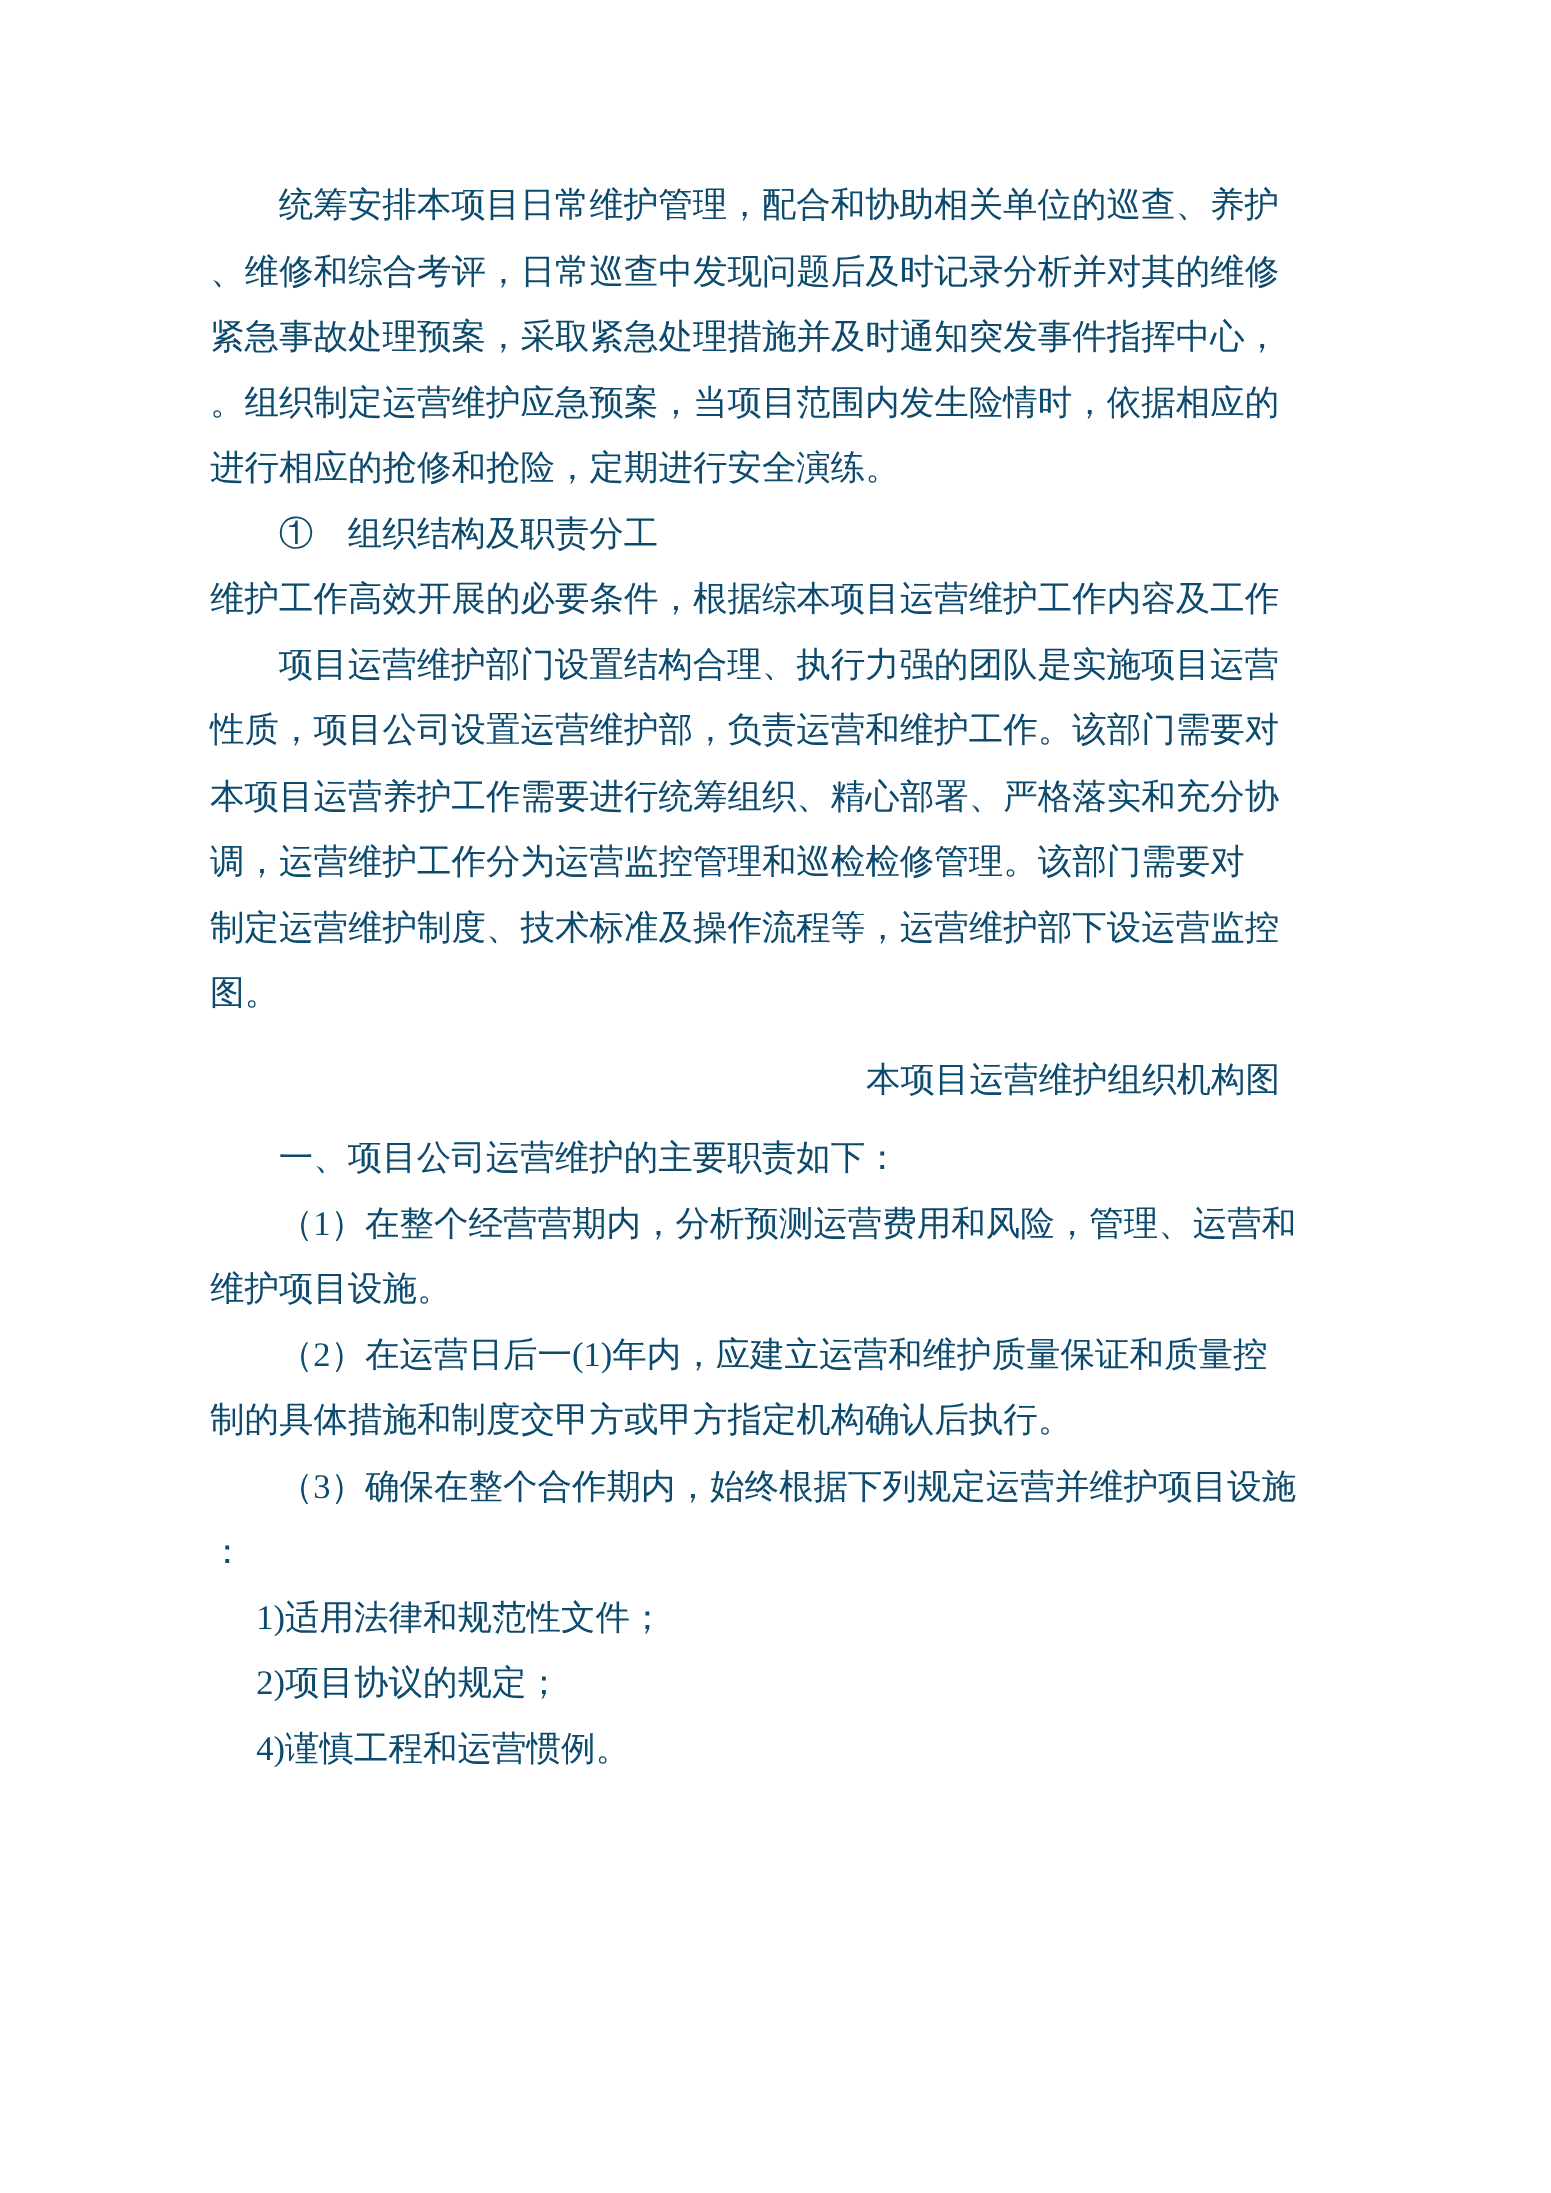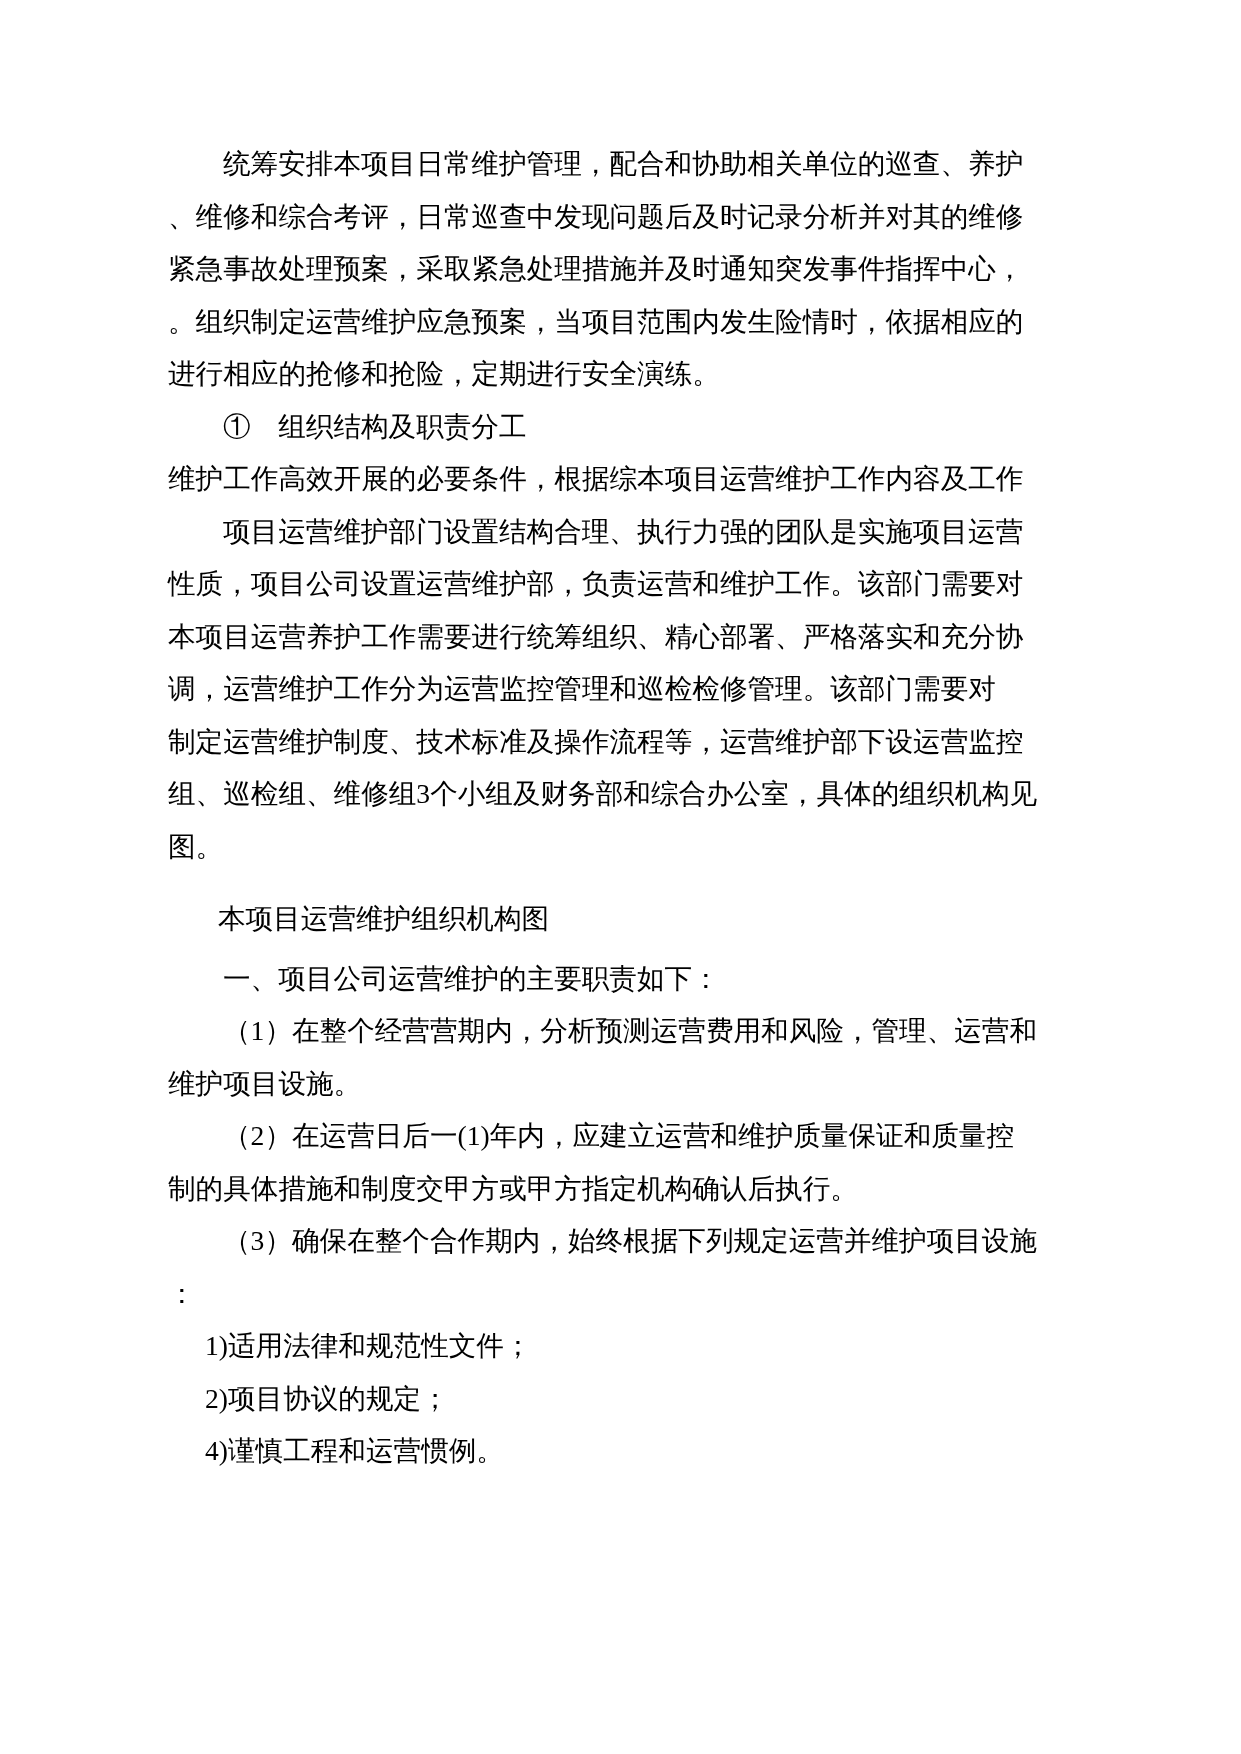--- a/index.html
+++ b/index.html
@@ -14,7 +14,7 @@
     background: #ffffff;
     overflow: hidden;
     font-family: "Liberation Serif", "DejaVu Serif", serif;
-    color: #000000;
+    color: #0c4a6e;
   }
   .doc {
     position: absolute;

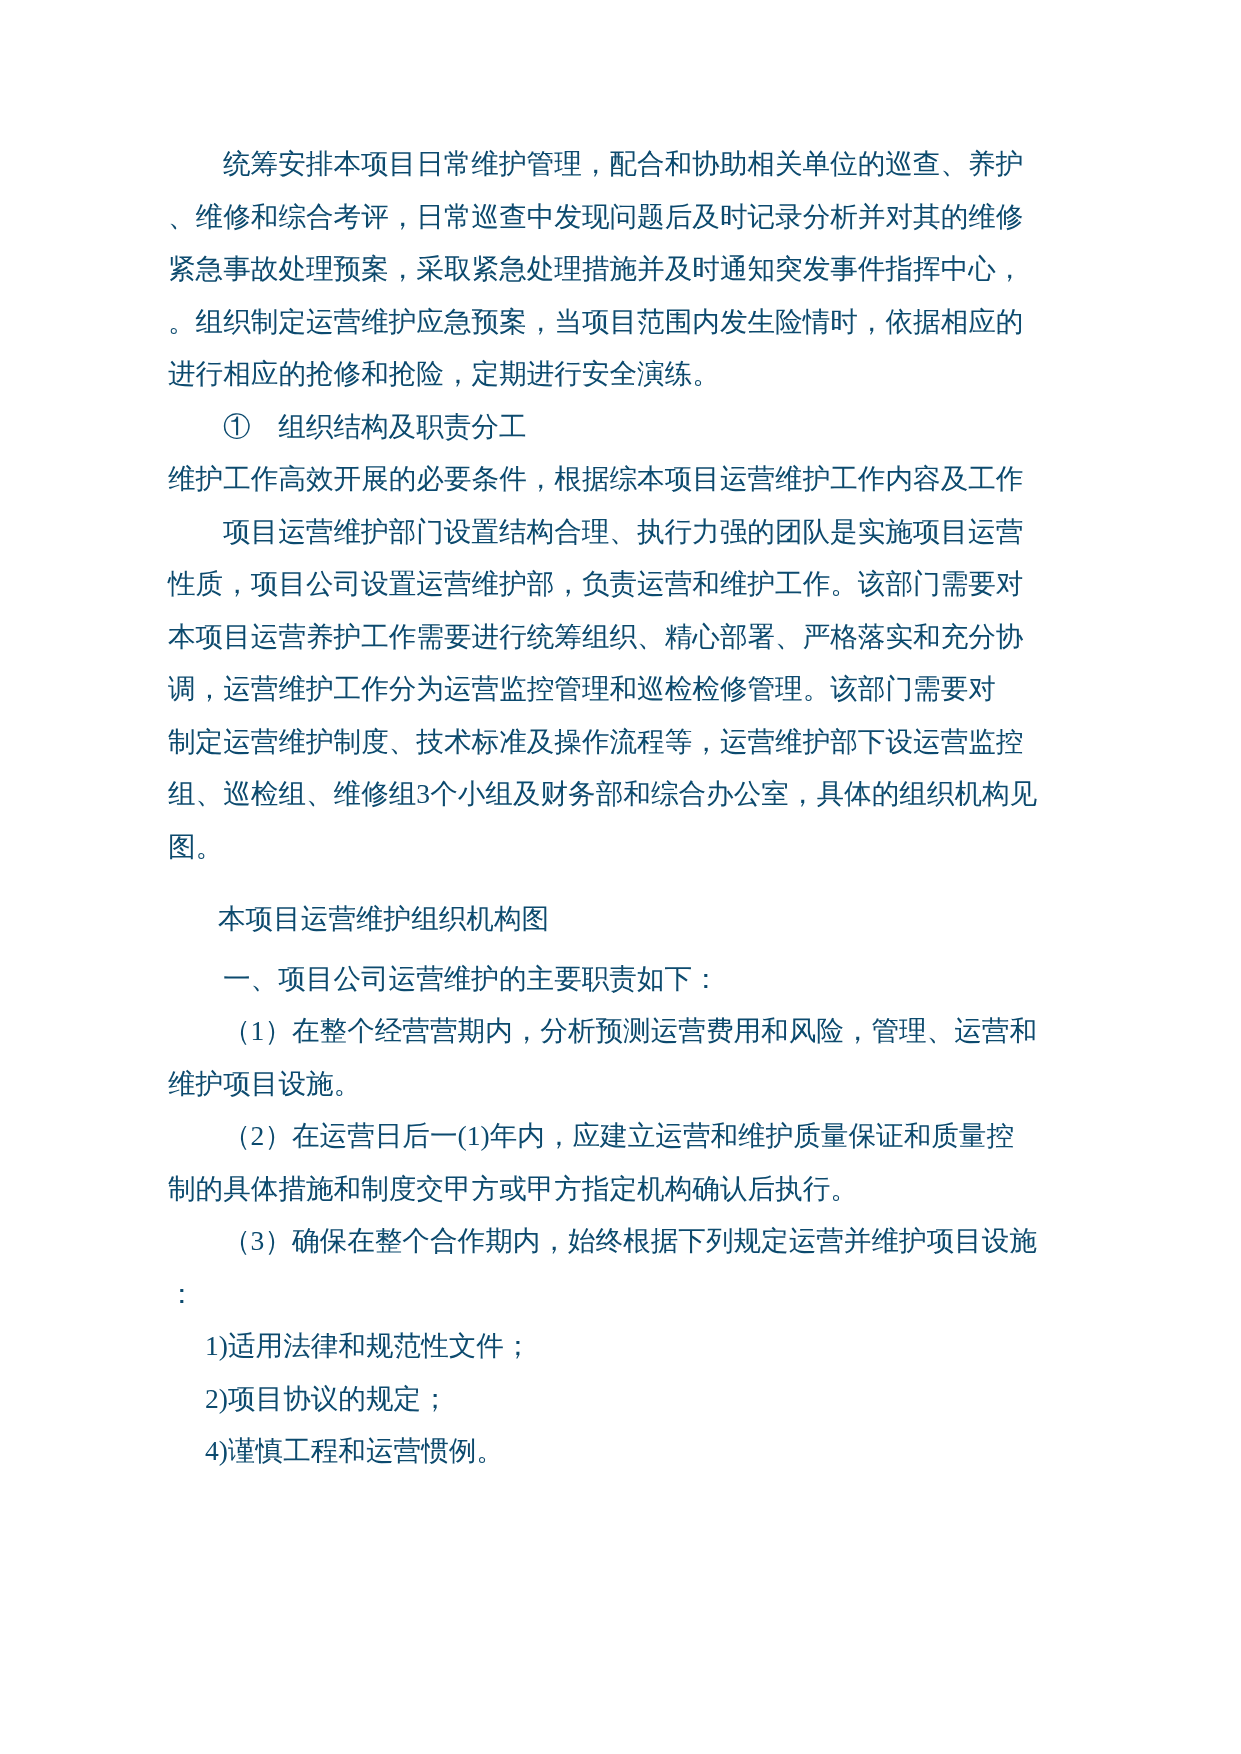--- a/index.html
+++ b/index.html
@@ -70,7 +70,6 @@
         <div class="line">本项目运营养护工作需要进行统筹组织、精心部署、严格落实和充分协</div>
         <div class="line">调，运营维护工作分为运营监控管理和巡检检修管理。该部门需要对</div>
         <div class="line">制定运营维护制度、技术标准及操作流程等，运营维护部下设运营监控</div>
-        <div class="line">组、巡检组、维修组3个小组及财务部和综合办公室，具体的组织机构见</div>
         <div class="line">图。</div>
       </div>
       <div class="para title">

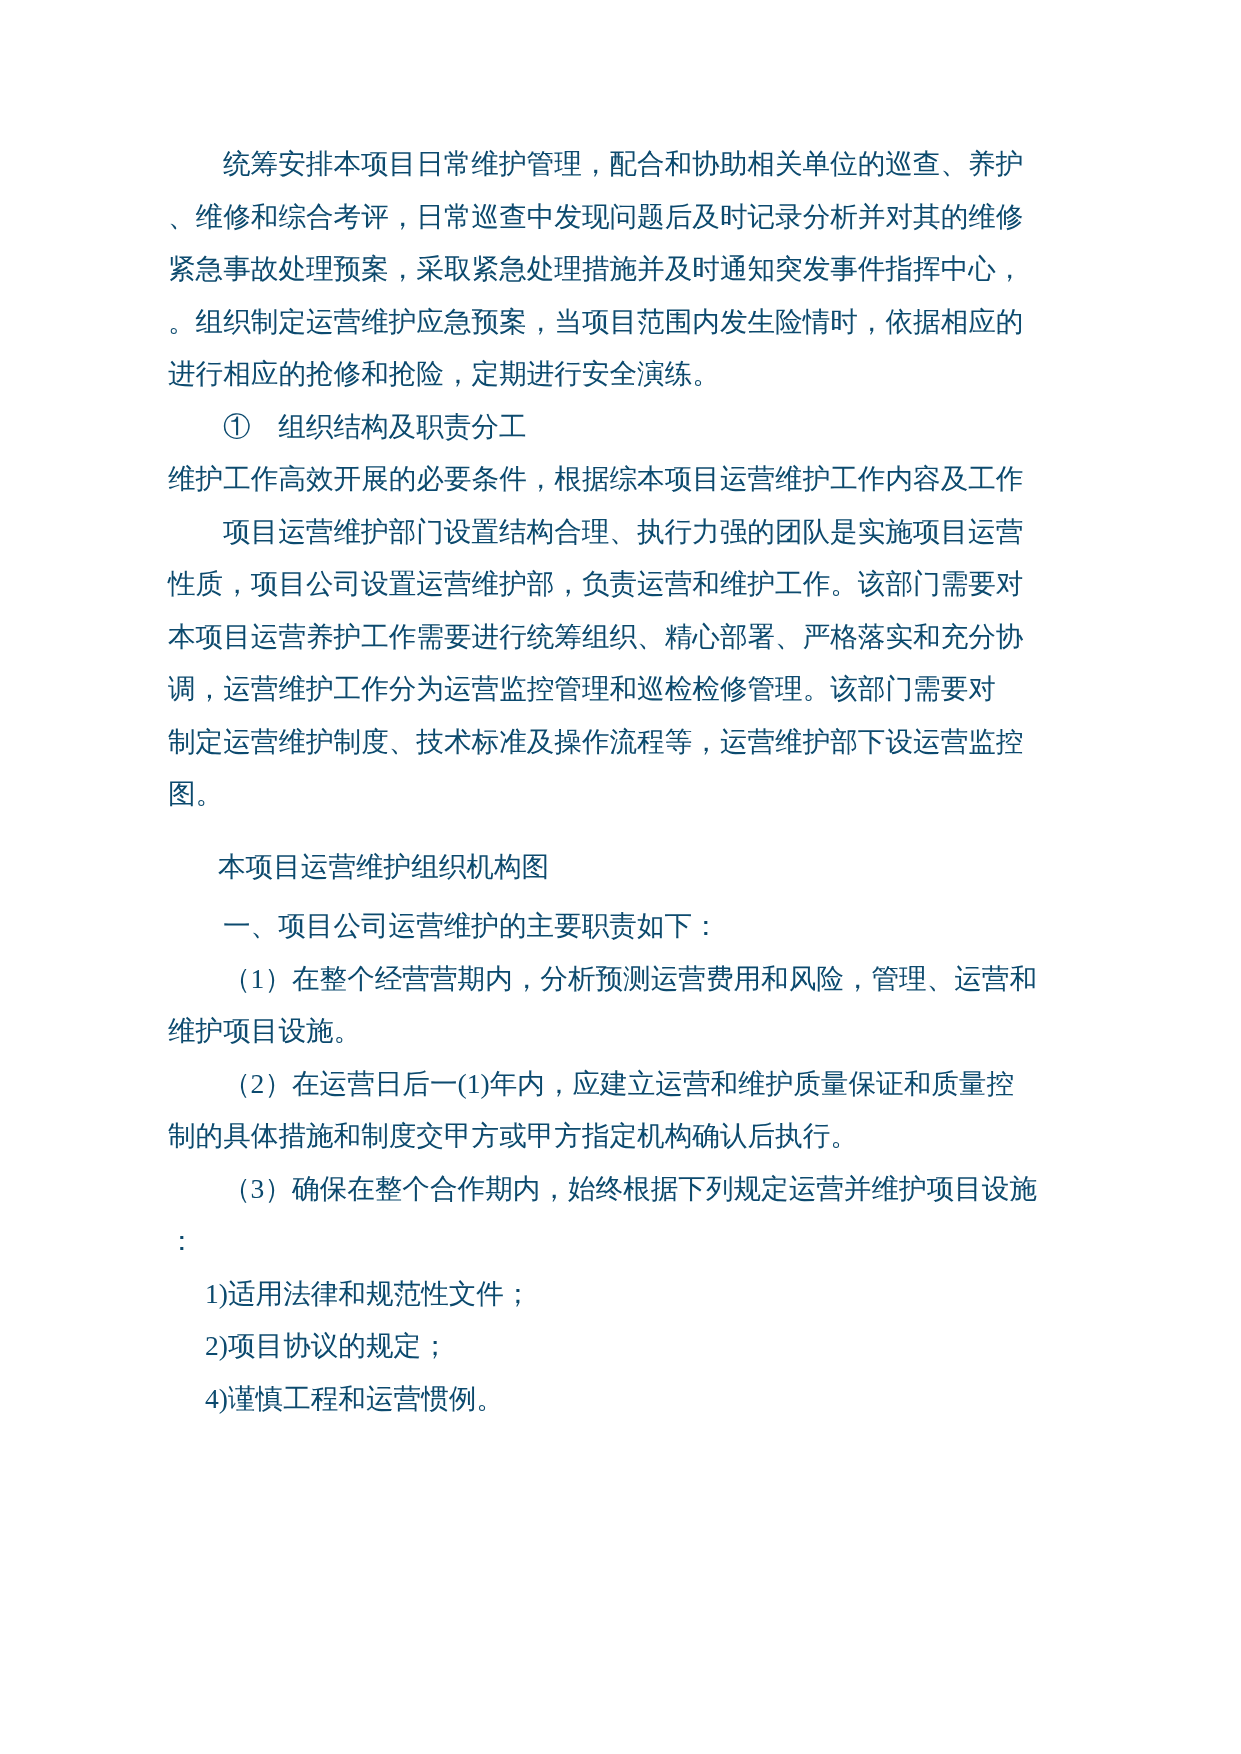--- a/index.html
+++ b/index.html
@@ -42,10 +42,11 @@
   }
   
   .para.title {
-    text-align: left;
+    text-align: right;
     padding-left: 50px;
     margin-top: 20px;
     margin-bottom: 7px;
+    font-family: Liberation Mono, monospace;
   }
 </style>
 </head>

